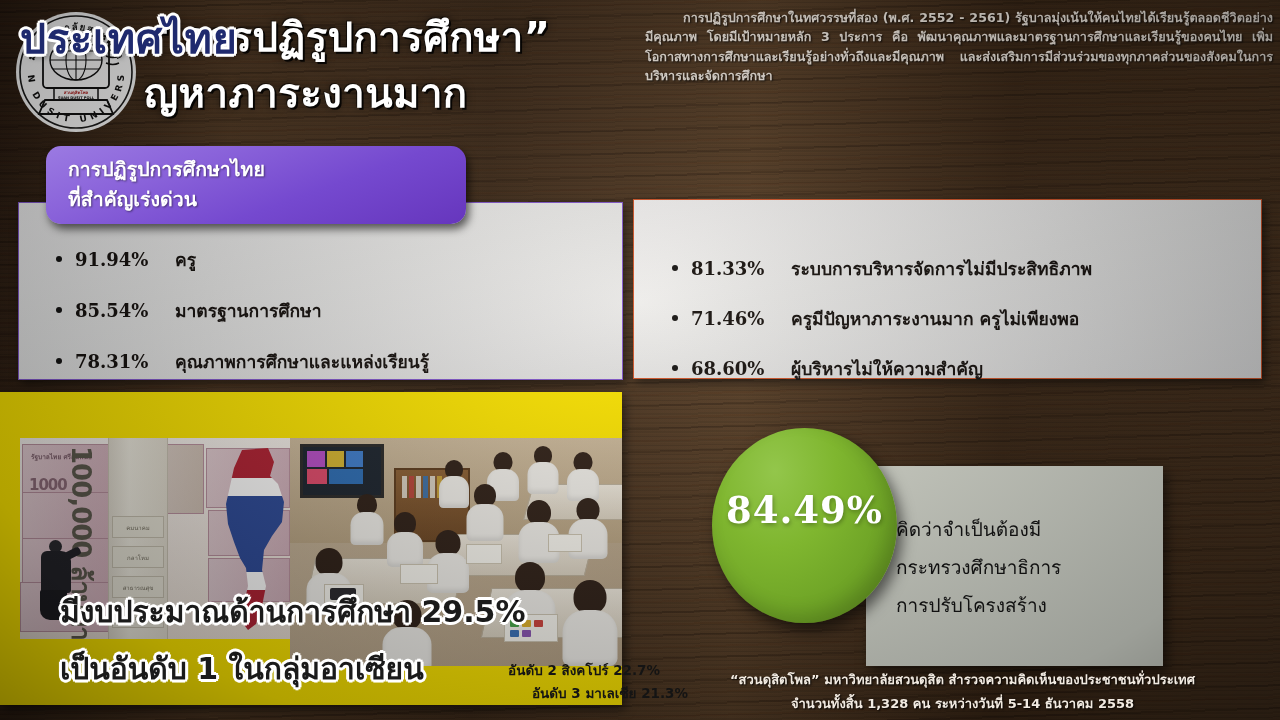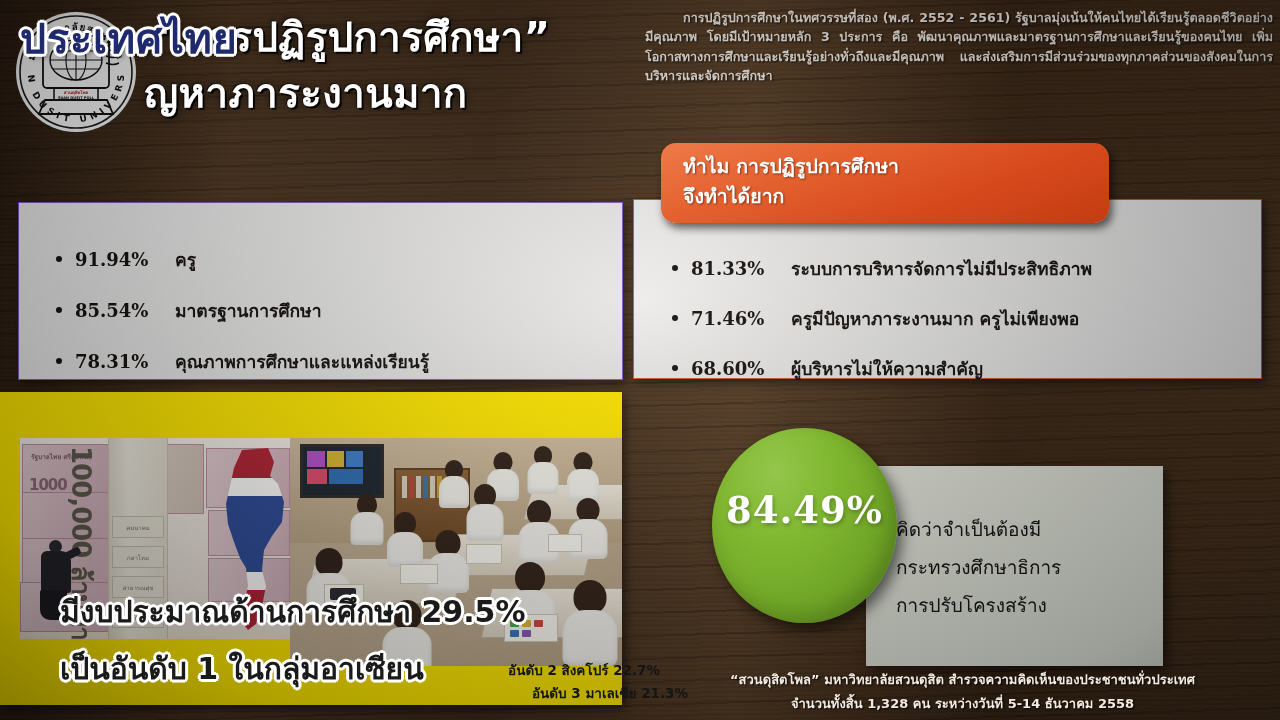--- a/index.html
+++ b/index.html
@@ -348,6 +348,10 @@
   <div class="intro-para">การปฏิรูปการศึกษาในทศวรรษที่สอง (พ.ศ. 2552  -  2561) รัฐบาลมุ่งเน้นให้คนไทยได้เรียนรู้ตลอดชีวิตอย่าง มีคุณภาพ โดยมีเป้าหมายหลัก 3 ประการ คือ พัฒนาคุณภาพและมาตรฐานการศึกษาและเรียนรู้ของคนไทย เพิ่มโอกาสทางการศึกษาและเรียนรู้อย่างทั่วถึงและมีคุณภาพ  และส่งเสริมการมีส่วนร่วมของทุกภาคส่วนของสังคมในการบริหารและจัดการศึกษา</div>
 
   <div class="card left"></div>
+  <div class="pill purple">
+    <div class="ln">การปฏิรูปการศึกษาไทย</div>
+    <div class="ln">ที่สำคัญเร่งด่วน</div>
+  </div>
   <ul class="bullets left-b">
     <li>
       <span class="dot"></span>

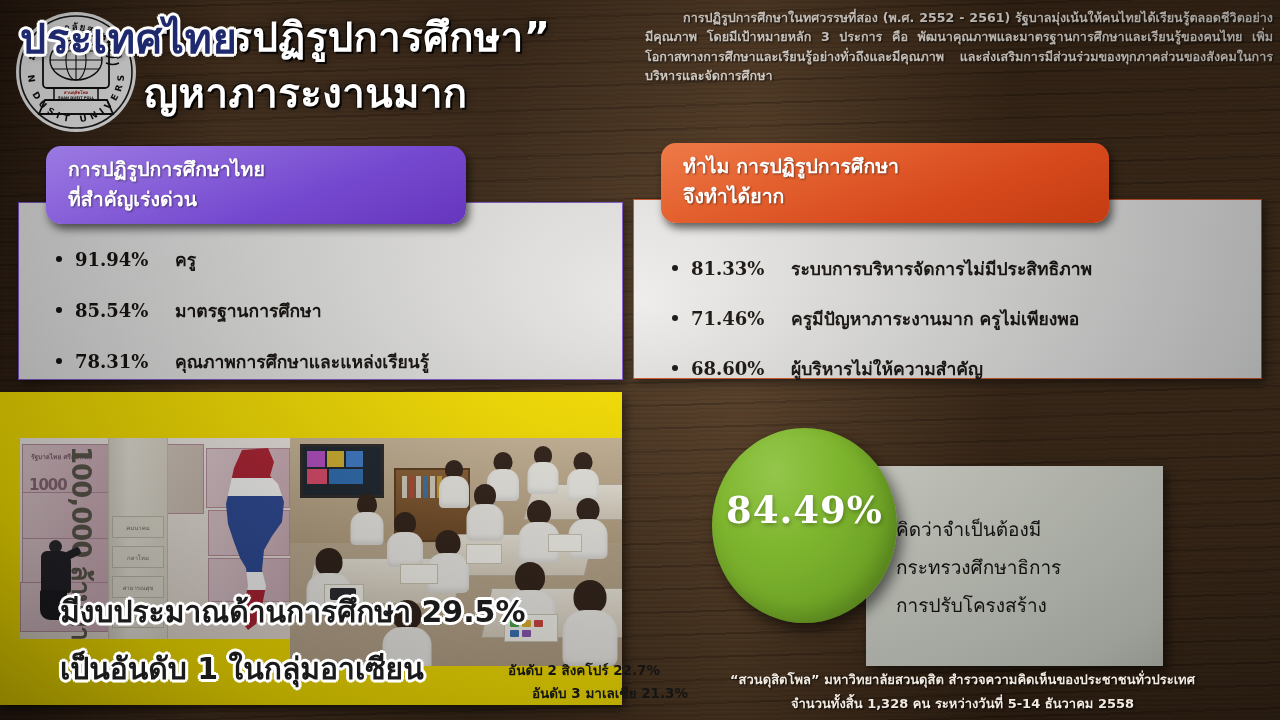--- a/index.html
+++ b/index.html
@@ -371,10 +371,6 @@
   </ul>
 
   <div class="card right"></div>
-  <div class="pill orange">
-    <div class="ln">ทำไม การปฏิรูปการศึกษา</div>
-    <div class="ln">จึงทำได้ยาก</div>
-  </div>
   <ul class="bullets right-b">
     <li>
       <span class="dot"></span>

